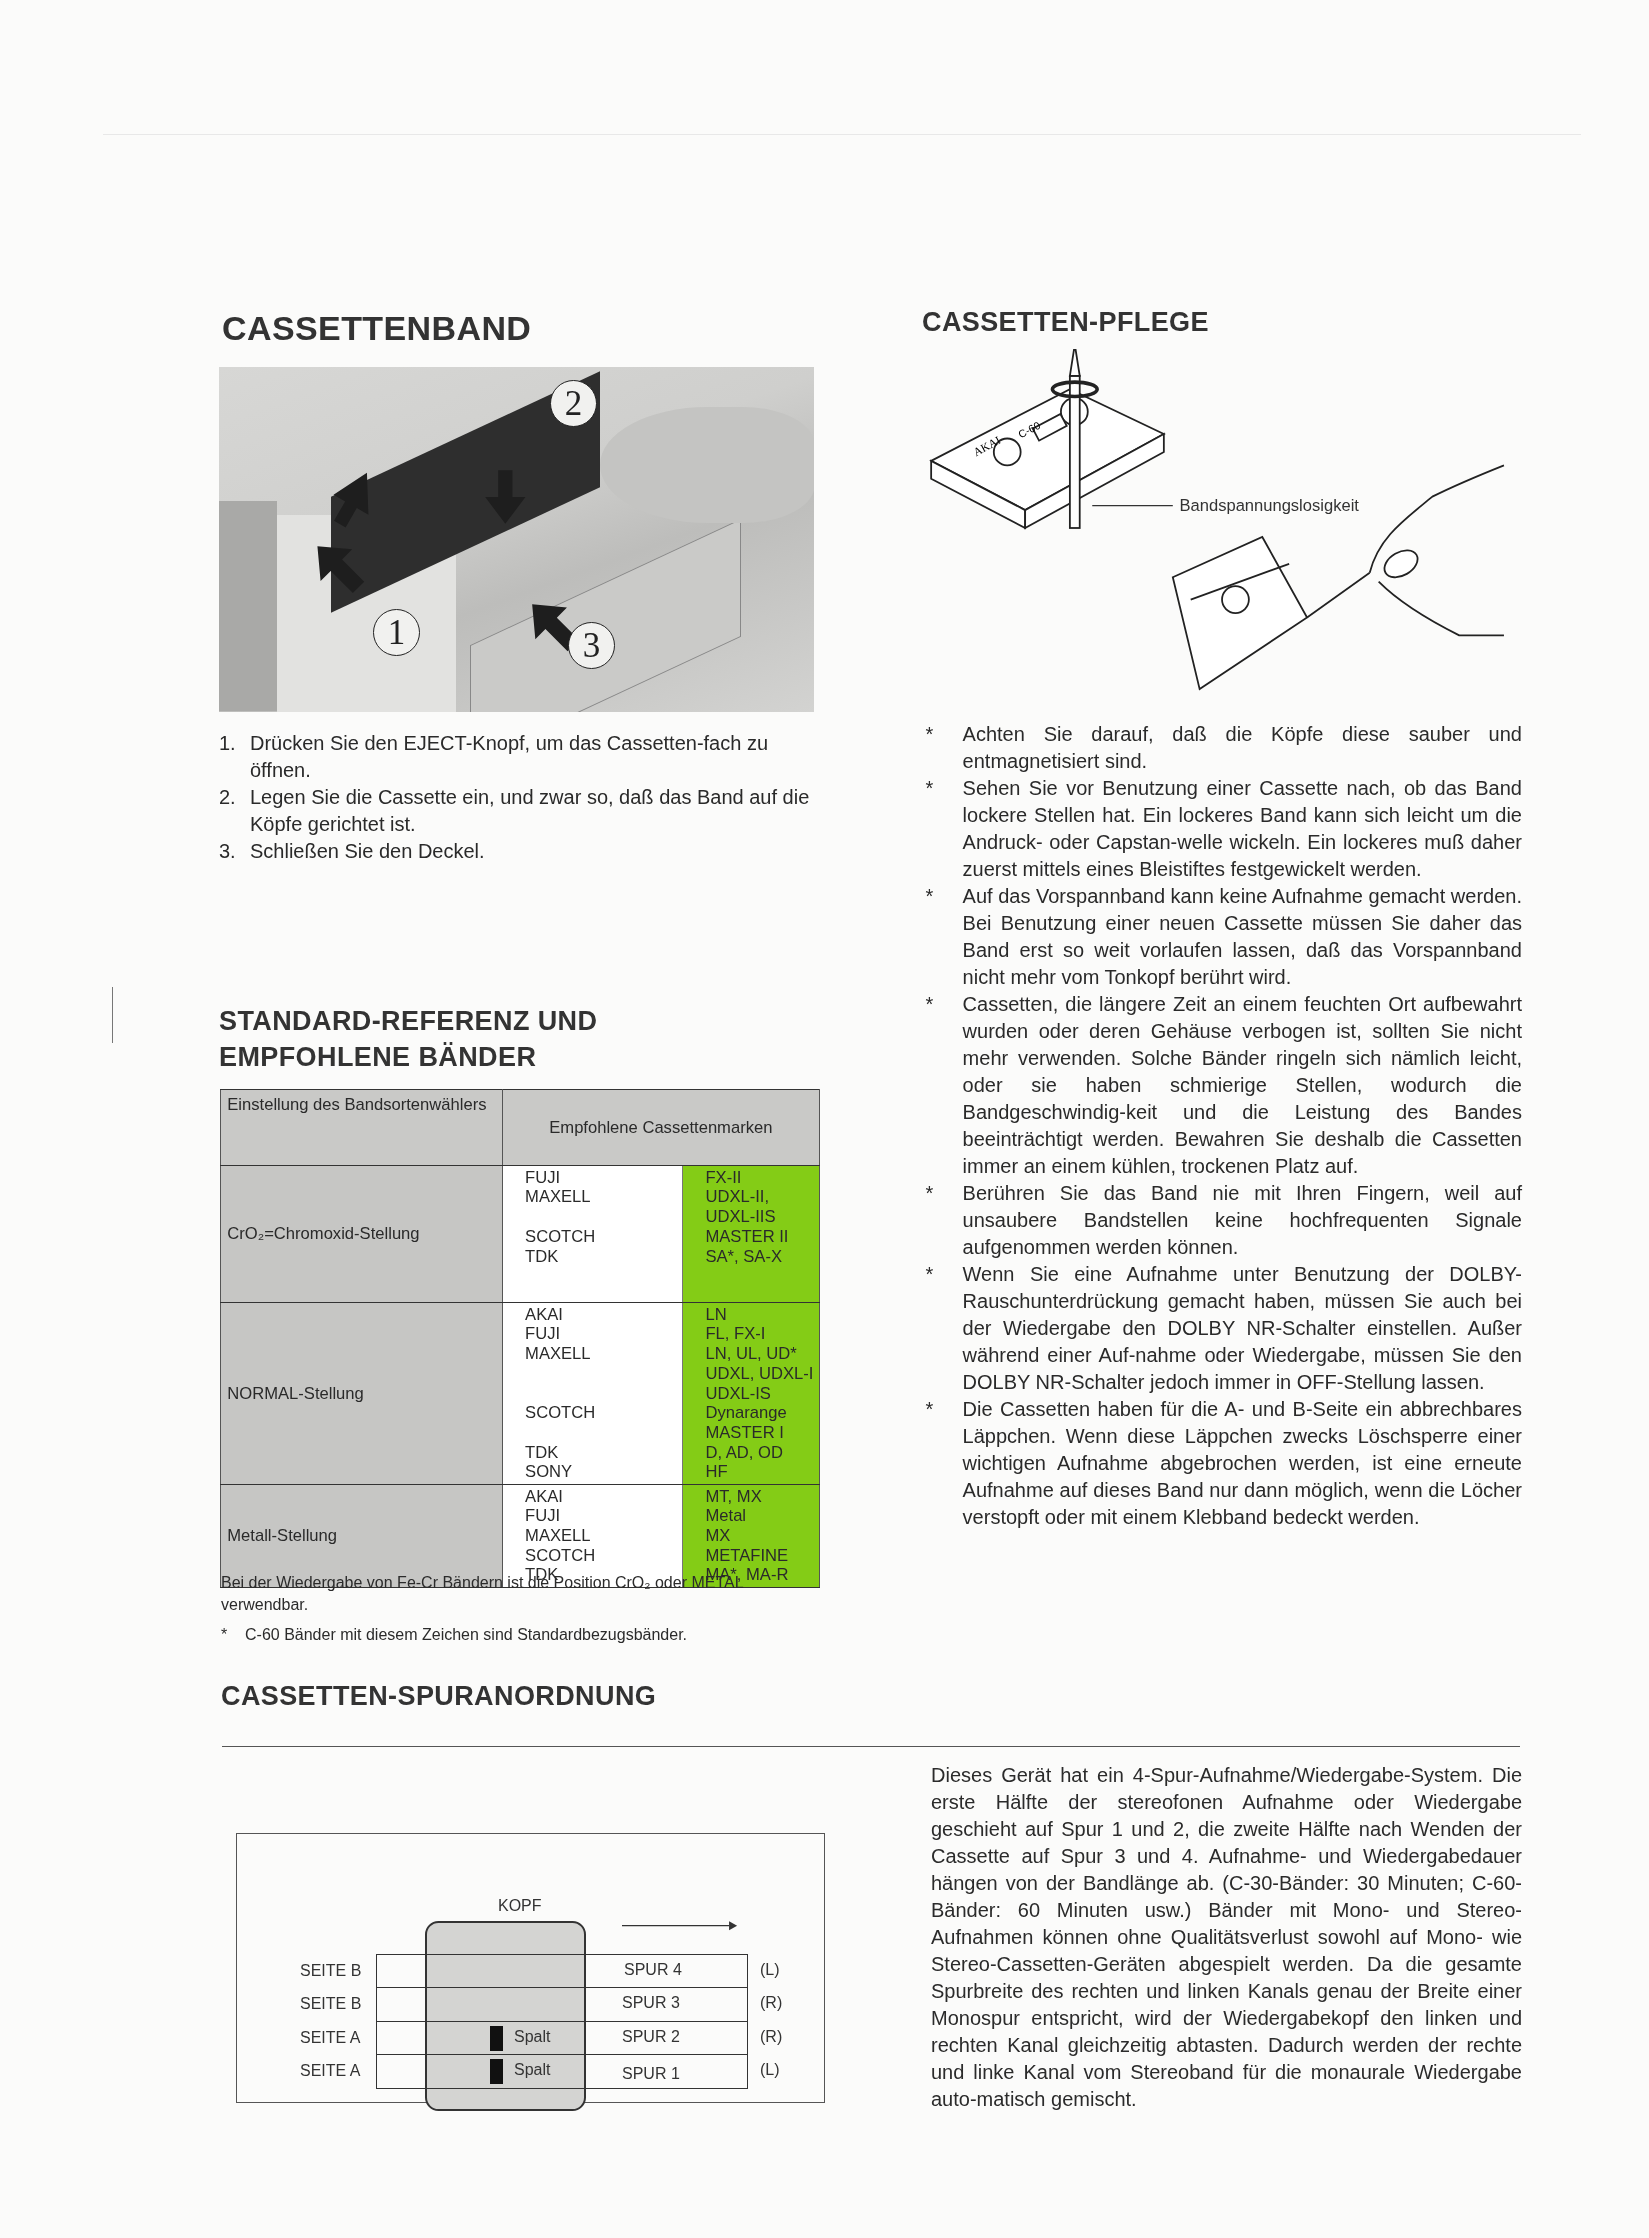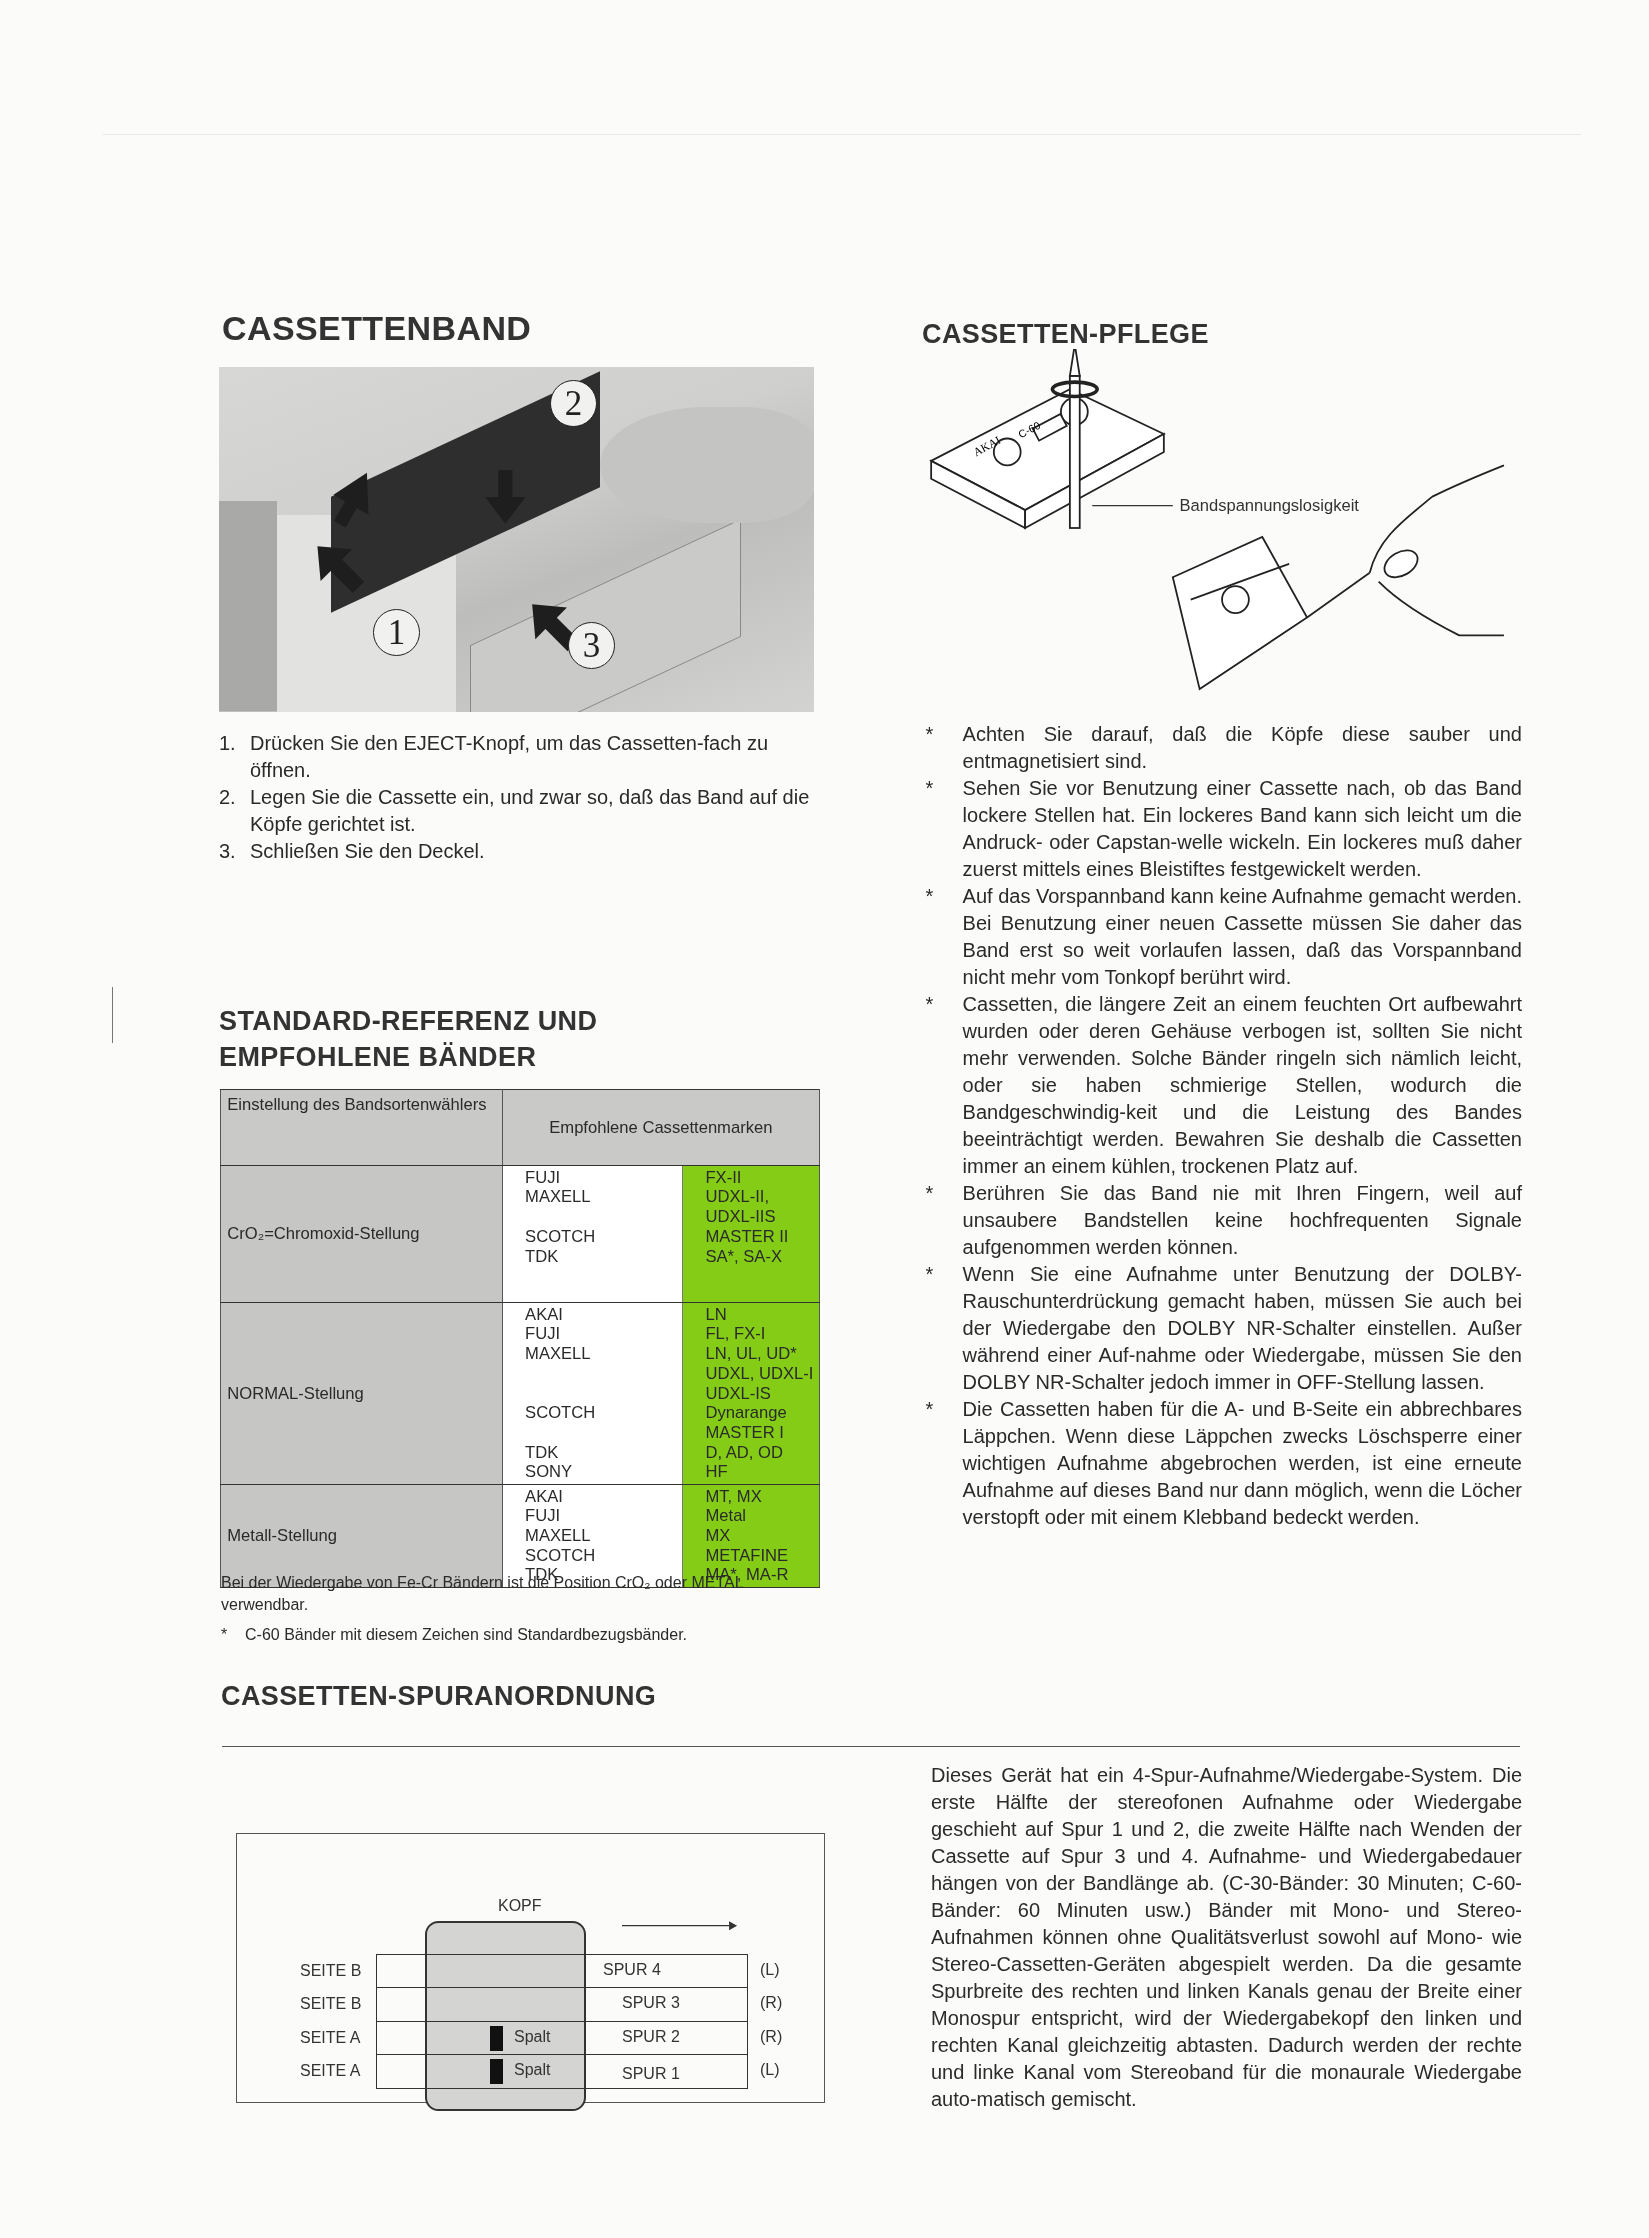--- a/index.html
+++ b/index.html
@@ -186,7 +186,7 @@
   <span>C-60 Bänder mit diesem Zeichen sind Standardbezugsbänder.</span>
 </div>
 
-<div class="abs h2" style="left:922px; top:316px;">CASSETTEN-PFLEGE</div>
+<div class="abs h2" style="left:922px; top:304px;">CASSETTEN-PFLEGE</div>
 
 <svg class="abs" style="left:922px; top:349px;" width="609" height="358" viewBox="0 0 1360 800">
 

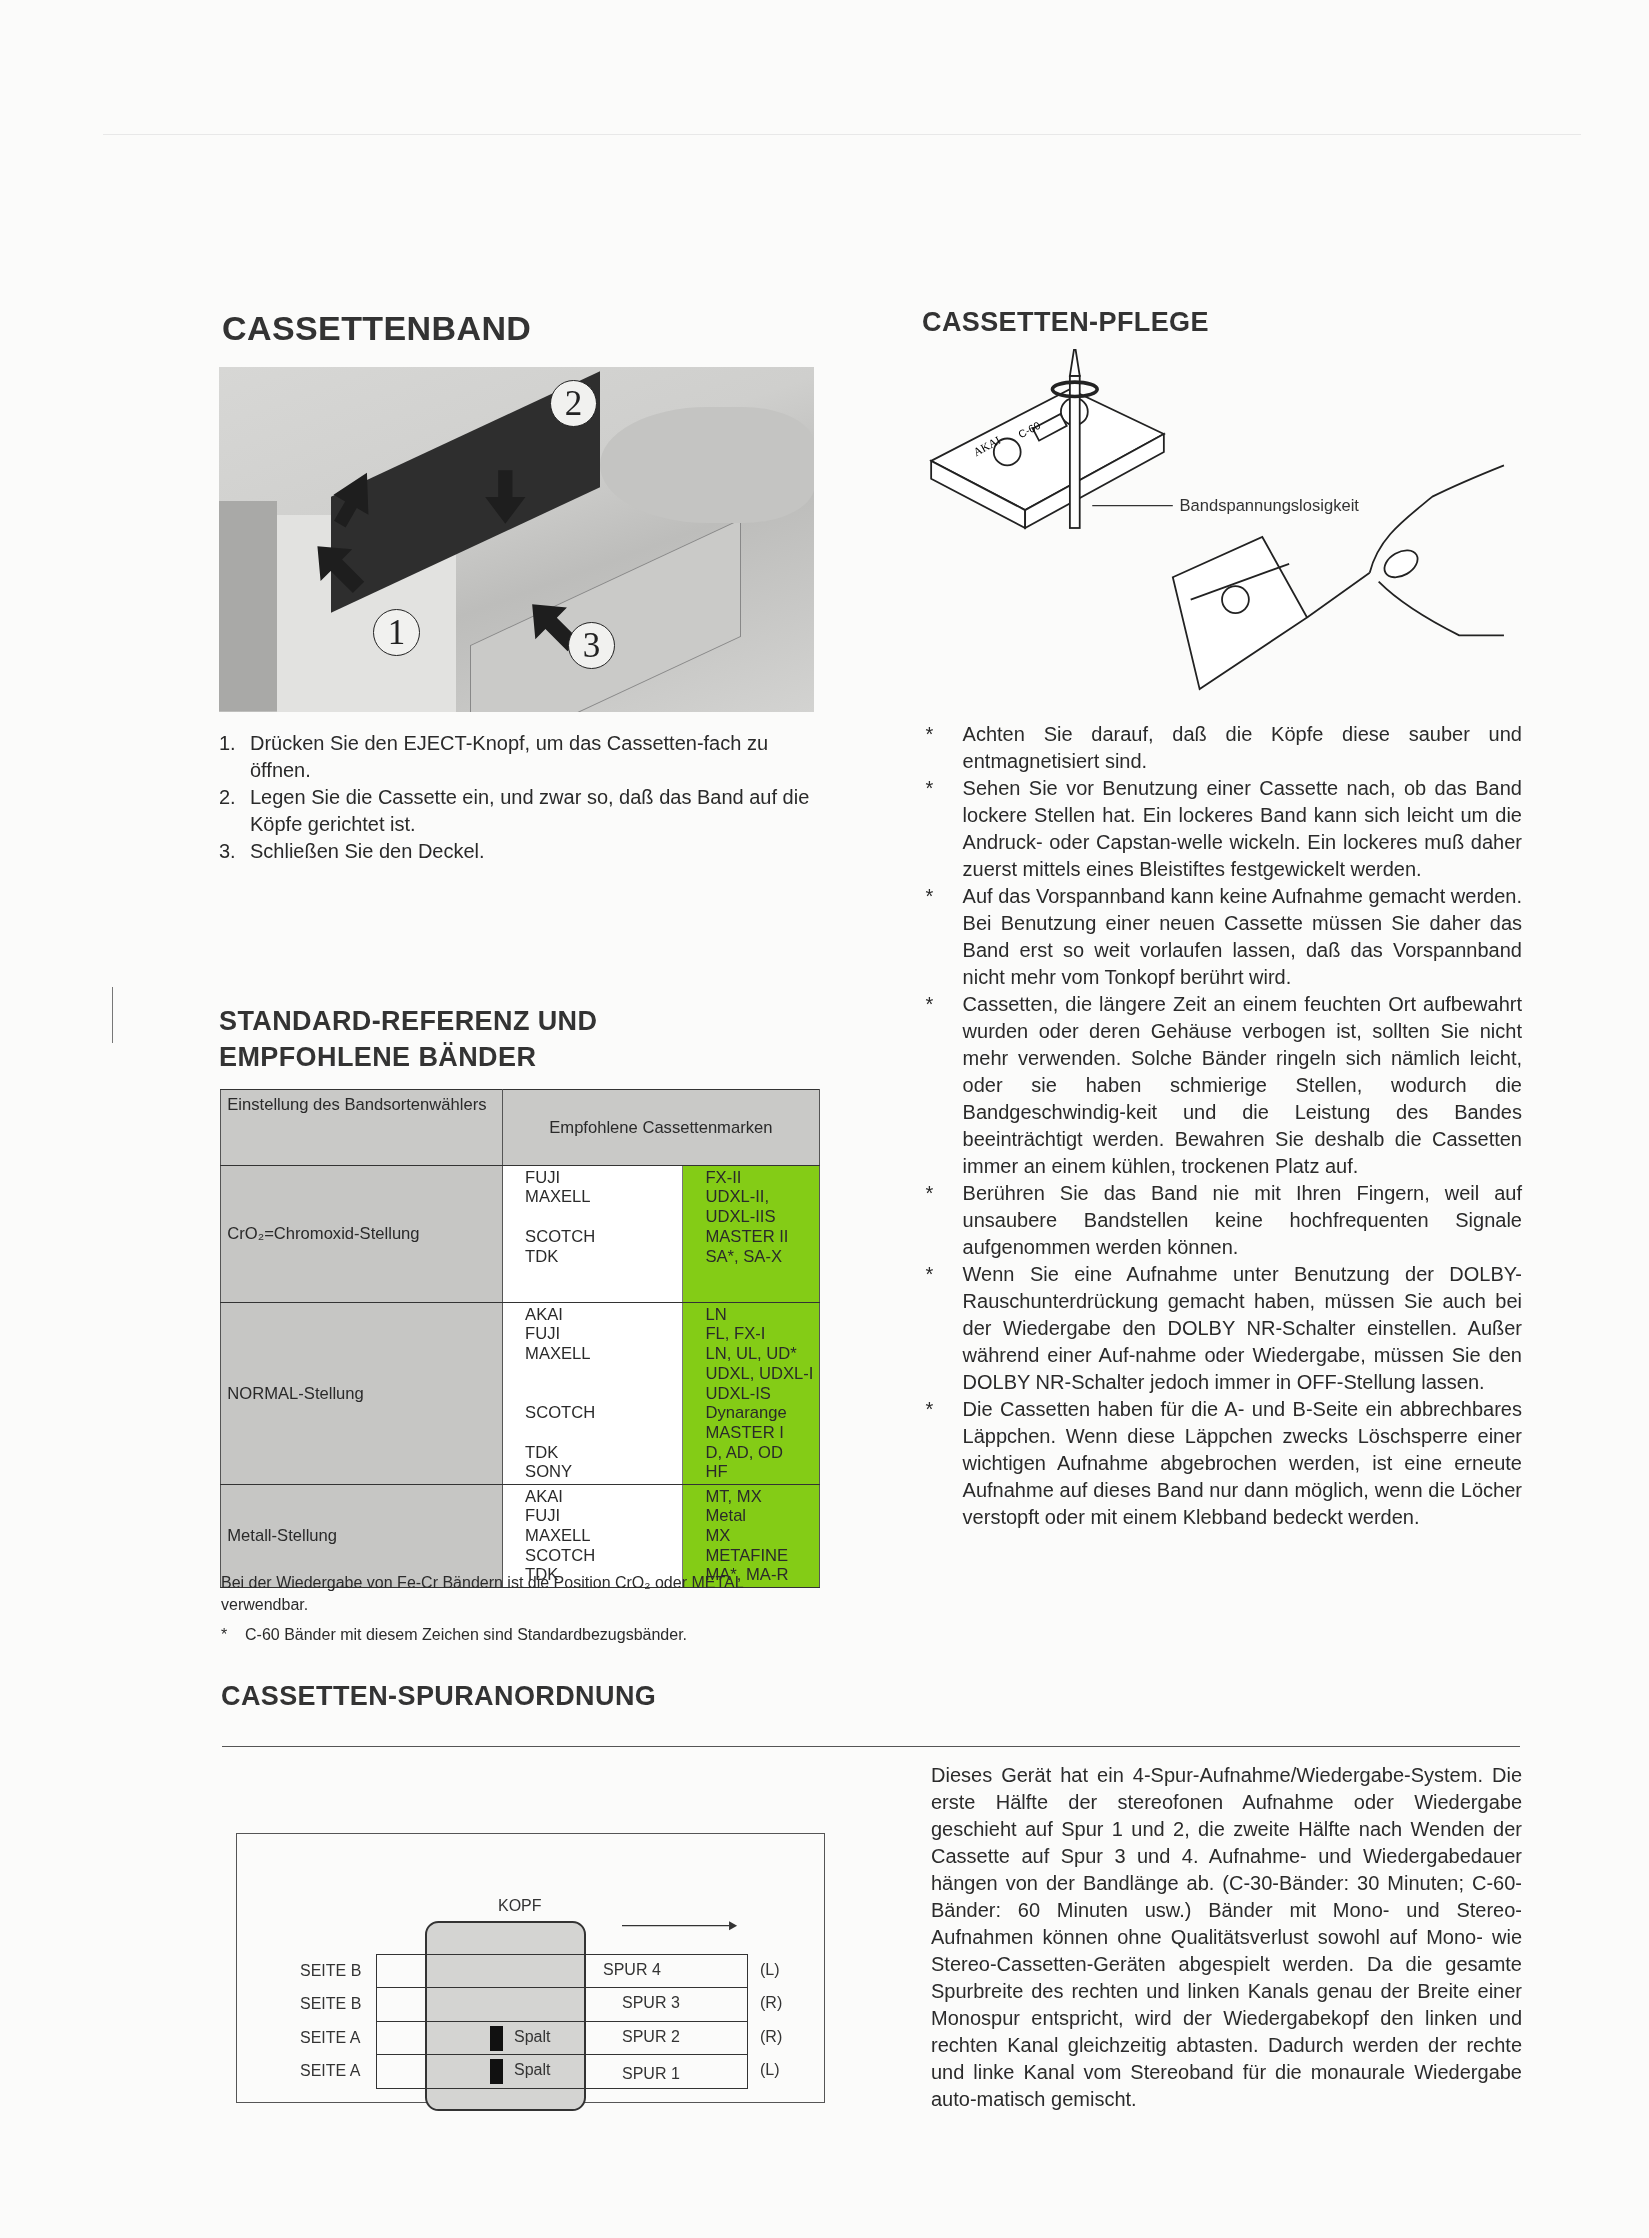--- a/index.html
+++ b/index.html
@@ -273,7 +273,7 @@
   <div style="position:absolute; left:510px; top:120px; width:0; height:134px; border-left:0.9px solid #333;"></div>
 
   <div class="lbl" style="left:63px; top:128px;">SEITE B</div>
-  <div class="lbl" style="left:366px; top:127px;">SPUR 4</div>
+  <div class="lbl" style="left:387px; top:127px;">SPUR 4</div>
   <div class="lbl" style="left:523px; top:127px;">(L)</div>
 
   <div class="lbl" style="left:63px; top:161px;">SEITE B</div>

